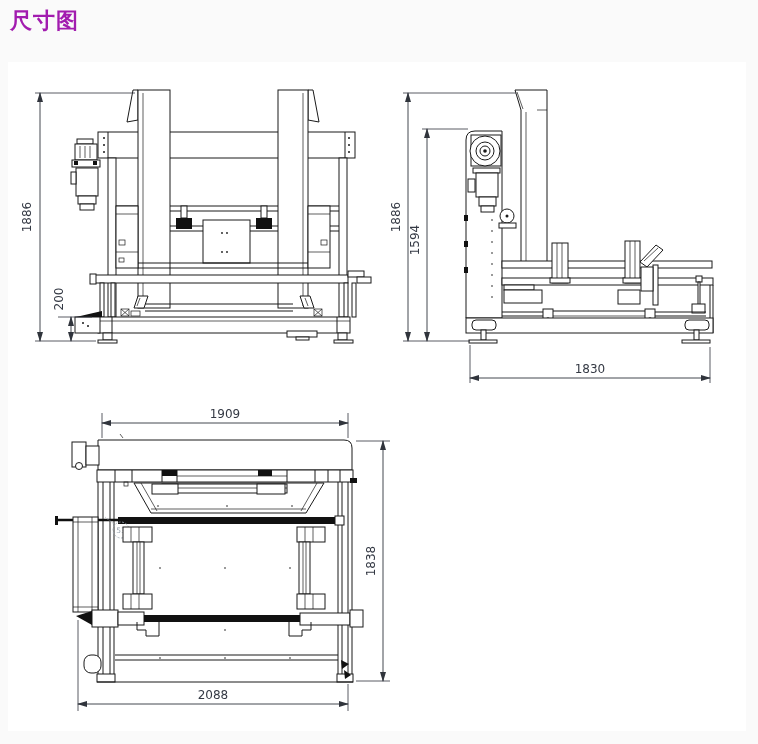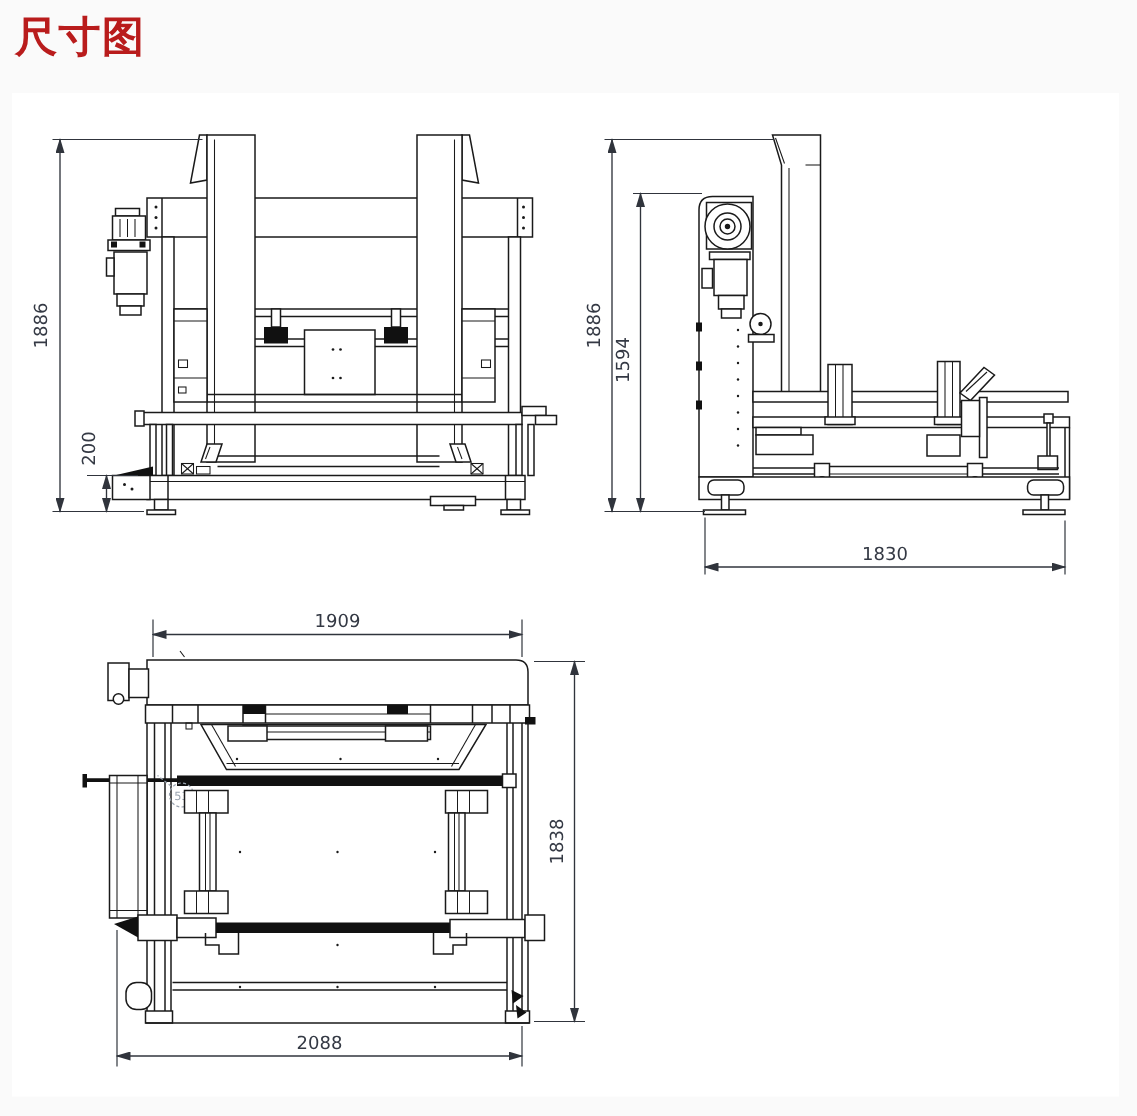--- a/index.html
+++ b/index.html
@@ -5,7 +5,7 @@
   html,body{margin:0;padding:0;background:#fafafa;}
   #stage{position:relative;width:758px;height:744px;background:#fafafa;overflow:hidden;
          font-family:"DejaVu Sans","Liberation Sans",sans-serif;}
-  #title{position:absolute;left:10px;top:6px;font-size:28px;font-weight:bold;color:#b91c1c;
+  #title{position:absolute;left:10px;top:6px;font-size:22px;font-weight:bold;color:#a21caf;
          letter-spacing:1px;z-index:2;font-family:"DejaVu Sans","Liberation Sans",sans-serif;}
   svg{position:absolute;left:0;top:0;}
   .w  {fill:#ffffff;stroke:#1a1a1a;stroke-width:1;}

